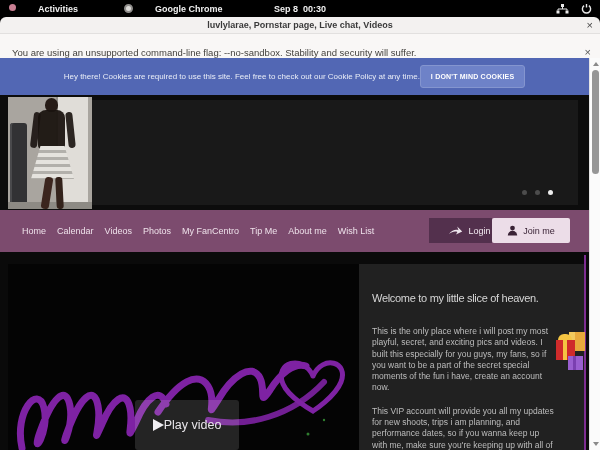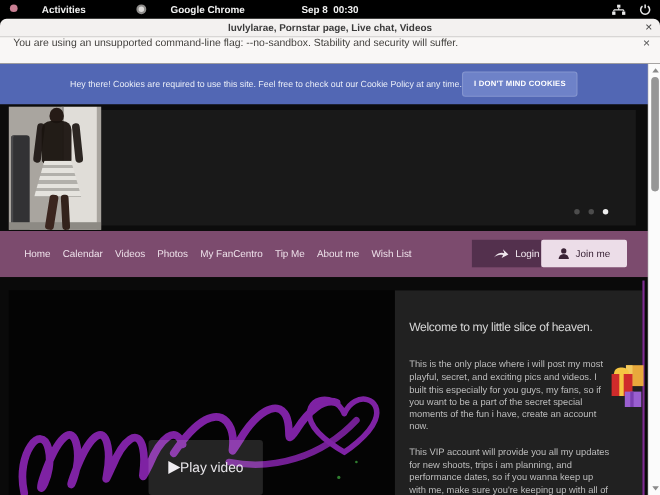--- a/index.html
+++ b/index.html
@@ -24,7 +24,7 @@
 
   
   .warn-bar{position:absolute;left:0;top:33px;width:600px;height:25px;background:#f9f7f6;
-    border-top:1px solid #e2e0df;display:flex;align-items:flex-start;}
+    border-top:1px solid #e2e0df;display:flex;align-items:flex-end;}
   .warn-text{font-size:9.5px;color:#413f3c;padding-left:12px;}
   .warn-close{position:absolute;right:9px;font-size:11px;color:#5a5a5a;}
 

